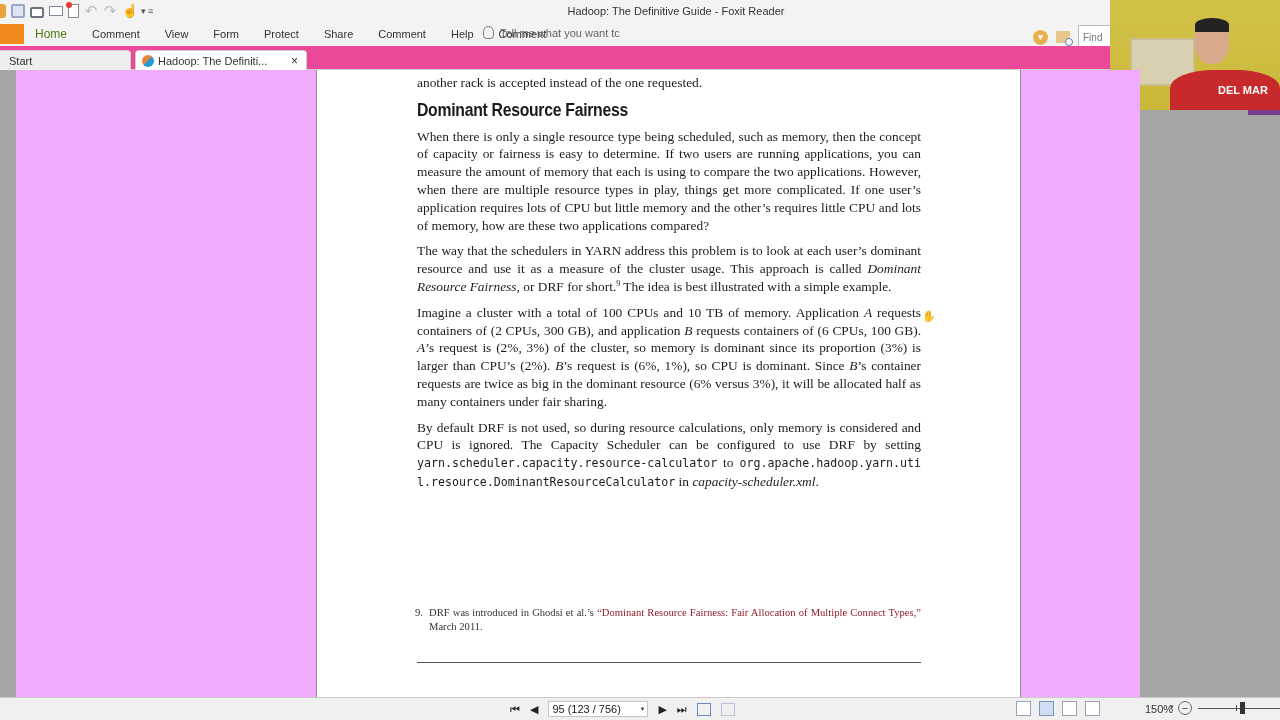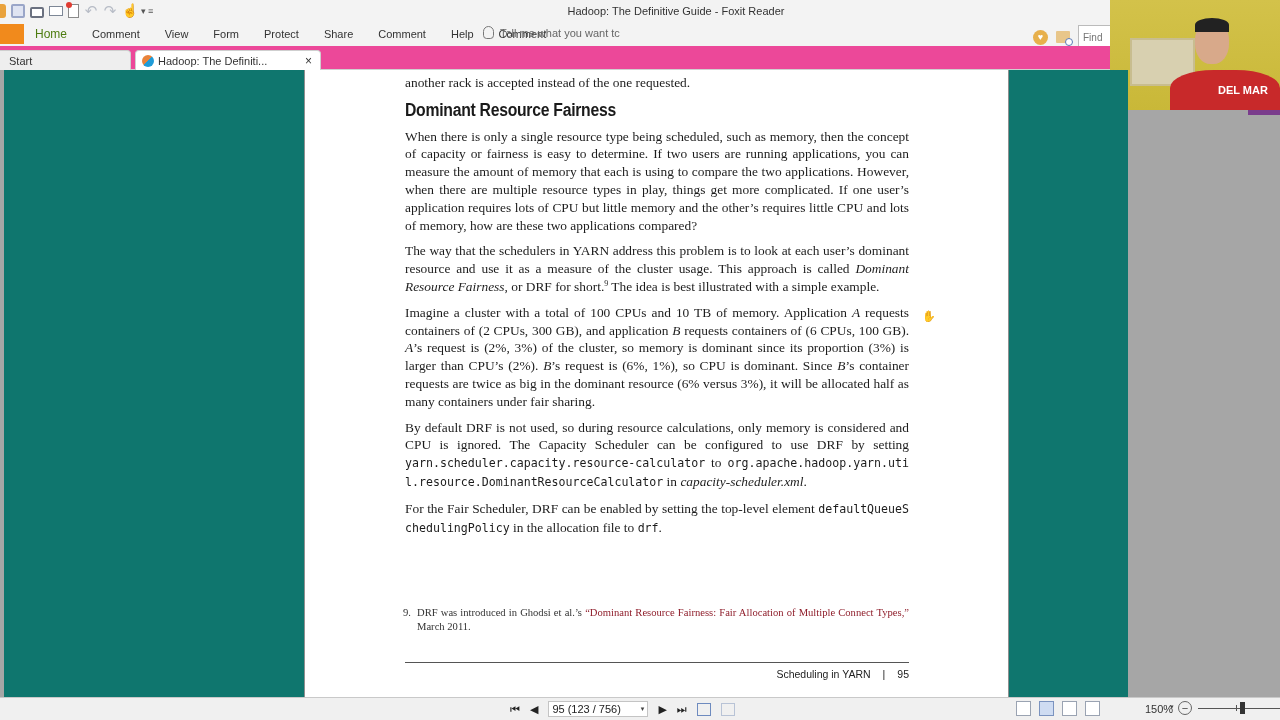--- a/index.html
+++ b/index.html
@@ -39,7 +39,7 @@
   .tabrow { position: absolute; left: 0; top: 46px; width: 1110px; height: 24px; background: #ec4899; border-bottom: 1px solid #d0d0d0; }
   .doctab { position: absolute; top: 4px; height: 20px; font-size: 11px; color: #333; display: flex; align-items: center; padding-left: 12px; border: 1px solid #cfcfcf; border-bottom: none; border-radius: 4px 4px 0 0; }
   .doctab.start { left: -4px; width: 135px; background: #eeeeee; }
-  .doctab.doc { left: 135px; width: 186px; background: #ffffff; padding-left: 6px; }
+  .doctab.doc { left: 135px; width: 172px; background: #ffffff; padding-left: 6px; }
   .foxit-logo { width: 12px; height: 12px; border-radius: 50%; background: linear-gradient(135deg,#e8833a 50%,#1f9bd7 50%); margin-right: 4px; }
   .doctab .close { position: absolute; right: 8px; font-size: 12px; color: #333; }
 

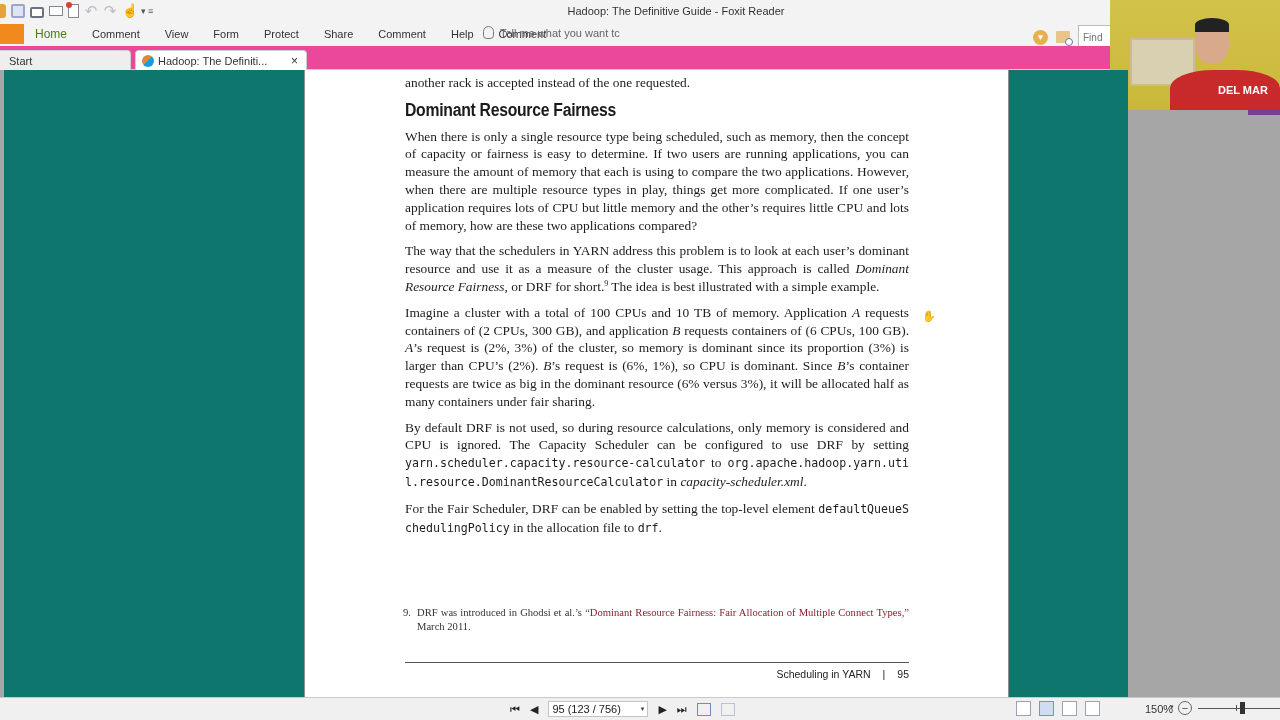--- a/index.html
+++ b/index.html
@@ -53,7 +53,7 @@
   .webcam-accent { position: absolute; left: 1248px; top: 110px; width: 32px; height: 5px; background: #7a3c8c; }
 
   
-  .viewport { position: absolute; left: 4px; top: 70px; width: 1124px; height: 627px; background: #0f766e; }
+  .viewport { position: absolute; left: 16px; top: 70px; width: 1124px; height: 627px; background: #f0abfc; }
   .page { position: absolute; left: 300px; top: 0; width: 705px; height: 627px; background: #fff; border-left: 1px solid #8f8f8f; border-right: 1px solid #8f8f8f; }
   .content { position: absolute; left: 100px; top: 0; width: 504px; font-family: "Liberation Serif", serif; font-size: 13.4px; line-height: 17.8px; color: #1c1c1c; }
   .content p { text-align: justify; margin-bottom: 8px; }

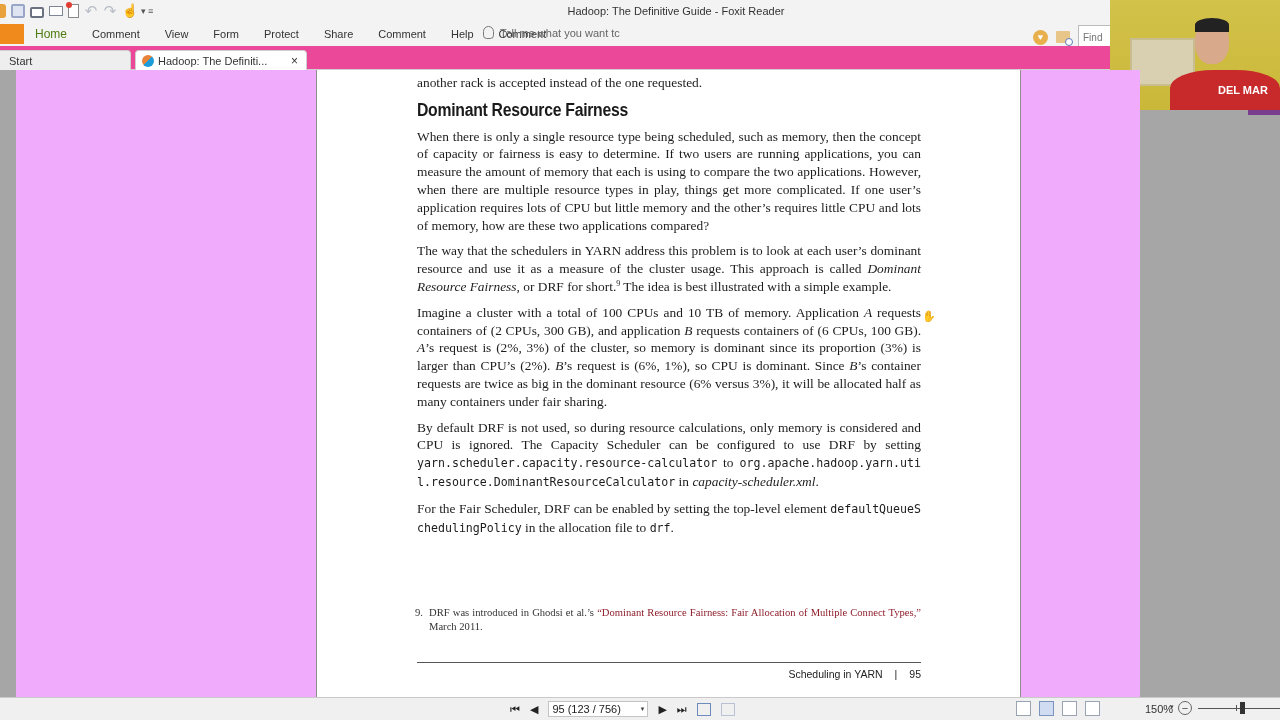--- a/index.html
+++ b/index.html
@@ -162,7 +162,6 @@
         <p><span>The way that the schedulers in YARN address this problem is to look at each user’s dominant resource and use it as a measure of the cluster usage. This approach is called </span><i>Dominant Resource Fairness</i><span>, or DRF for short.</span><span class="sup">9</span><span> The idea is best illustrated with a simple example.</span></p>
         <p><span>Imagine a cluster with a total of 100 CPUs and 10 TB of memory. Application </span><i>A</i><span> requests containers of (2 CPUs, 300 GB), and application </span><i>B</i><span> requests containers of (6 CPUs, 100 GB). </span><i>A</i><span>’s request is (2%, 3%) of the cluster, so memory is dominant since its proportion (3%) is larger than CPU’s (2%). </span><i>B</i><span>’s request is (6%, 1%), so CPU is dominant. Since </span><i>B</i><span>’s container requests are twice as big in the dominant resource (6% versus 3%), it will be allocated half as many containers under fair sharing.</span></p>
         <p><span>By default DRF is not used, so during resource calculations, only memory is considered and CPU is ignored. The Capacity Scheduler can be configured to use DRF by setting </span><span class="mono">yarn.scheduler.capacity.resource-calculator</span><span> to </span><span class="mono" style="word-break:break-all">org.apache.hadoop.yarn.util.resource.DominantResourceCalculator</span><span> in </span><i>capacity-scheduler.xml</i><span>.</span></p>
-        <p><span>For the Fair Scheduler, DRF can be enabled by setting the top-level element </span><span class="mono" style="word-break:break-all">defaultQueueSchedulingPolicy</span><span> in the allocation file to </span><span class="mono">drf</span><span>.</span></p>
       </div>
       <div class="footnote">
         <span class="fn-num">9.</span>

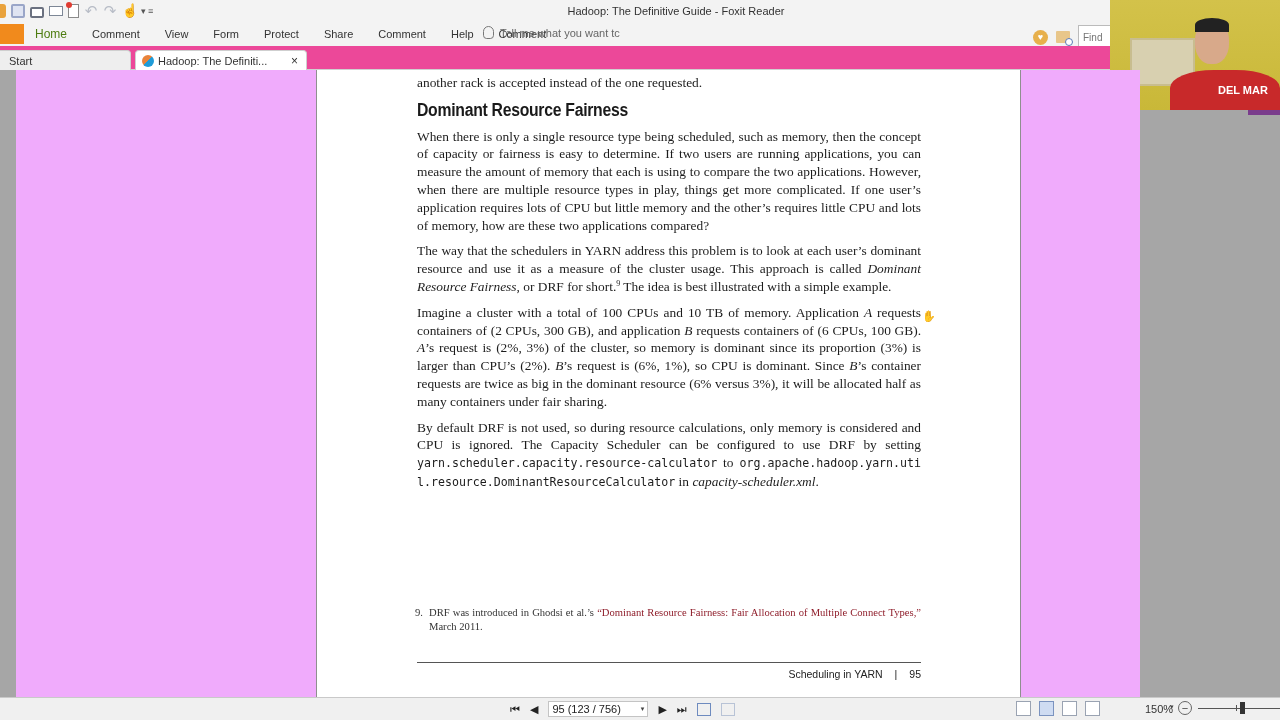--- a/index.html
+++ b/index.html
@@ -168,9 +168,6 @@
         <span>DRF was introduced in Ghodsi et al.’s </span><span class="link">“Dominant Resource Fairness: Fair Allocation of Multiple Connect Types,”</span><span> March 2011.</span>
       </div>
       <div class="footer-rule"></div>
-      <div class="footer">
-        <span>Scheduling in YARN</span><span class="sep">|</span><span>95</span>
-      </div>
     </div>
   </div>
   <div class="hand-cursor">✋</div>

